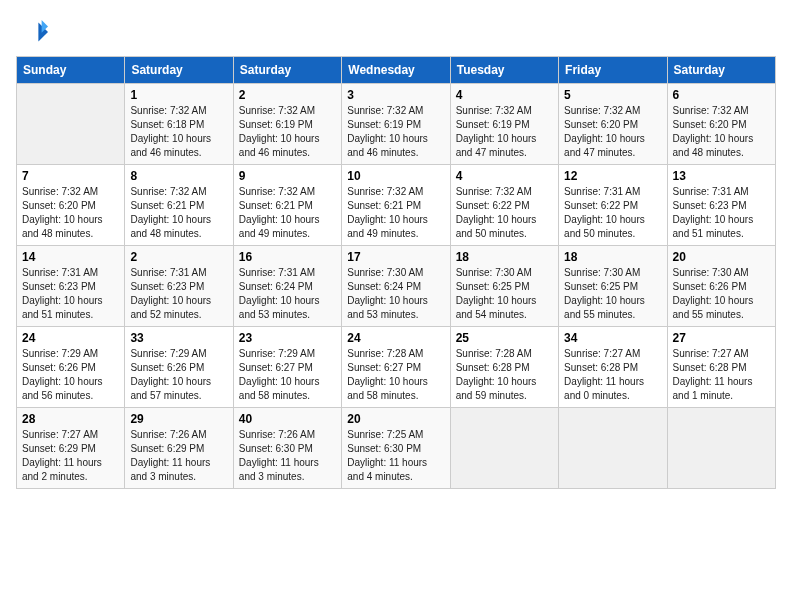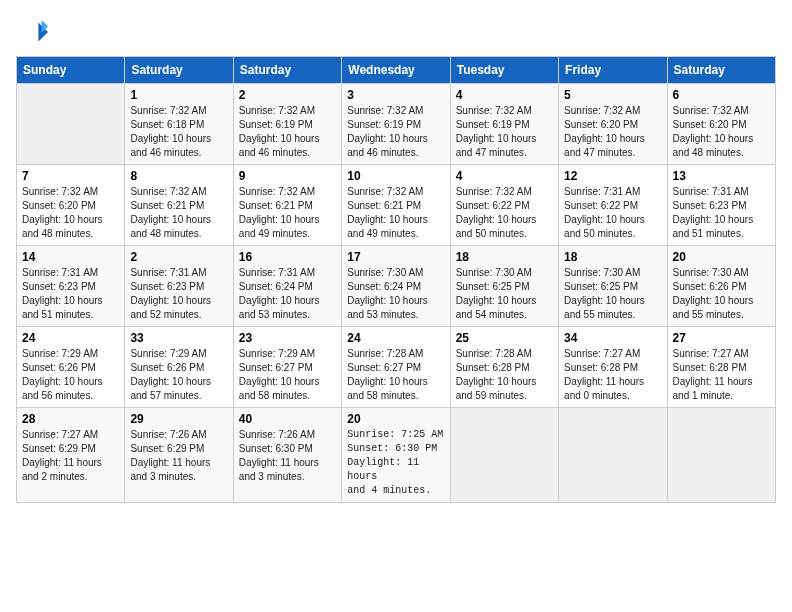--- a/index.html
+++ b/index.html
@@ -343,7 +343,7 @@
         </td>
         <td>
           <span class="day-number">20</span>
-          <div class="day-info" style="white-space: pre-line; font-family: Liberation Mono, monospace;">Sunrise: 7:25 AM
+          <div class="day-info" style="white-space: pre-line;">Sunrise: 7:25 AM
 Sunset: 6:30 PM
 Daylight: 11 hours
 and 4 minutes.</div>

